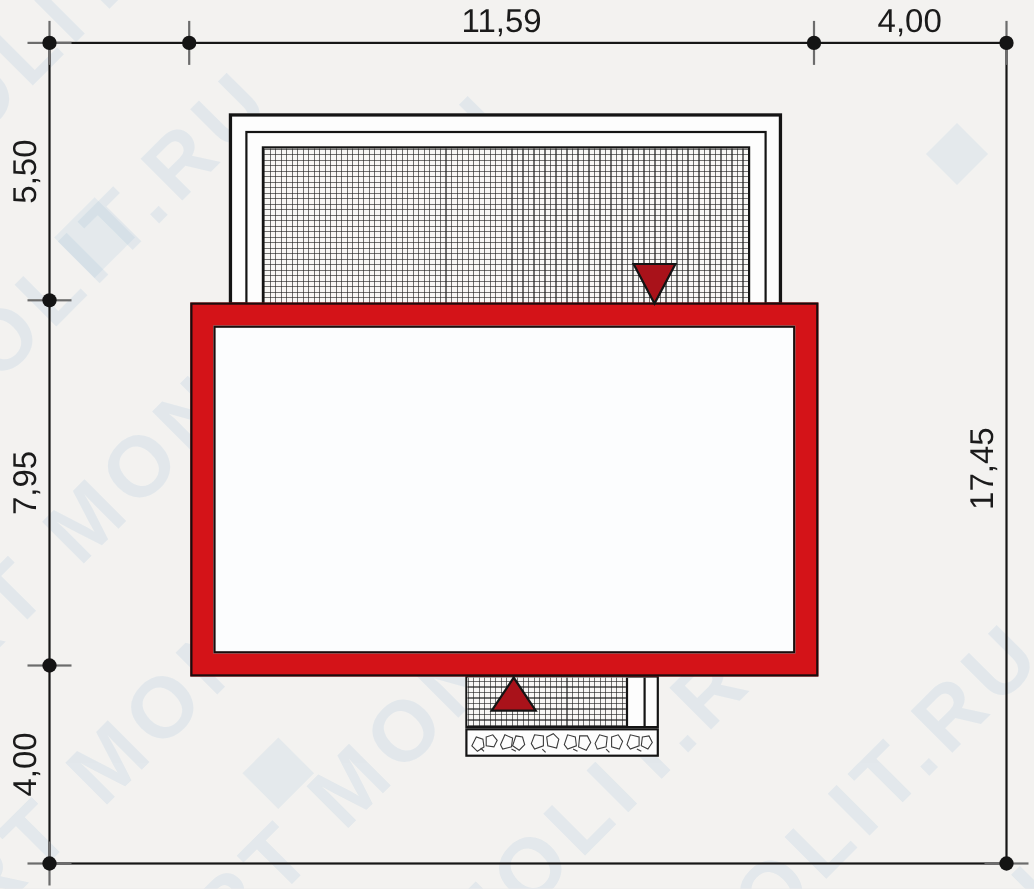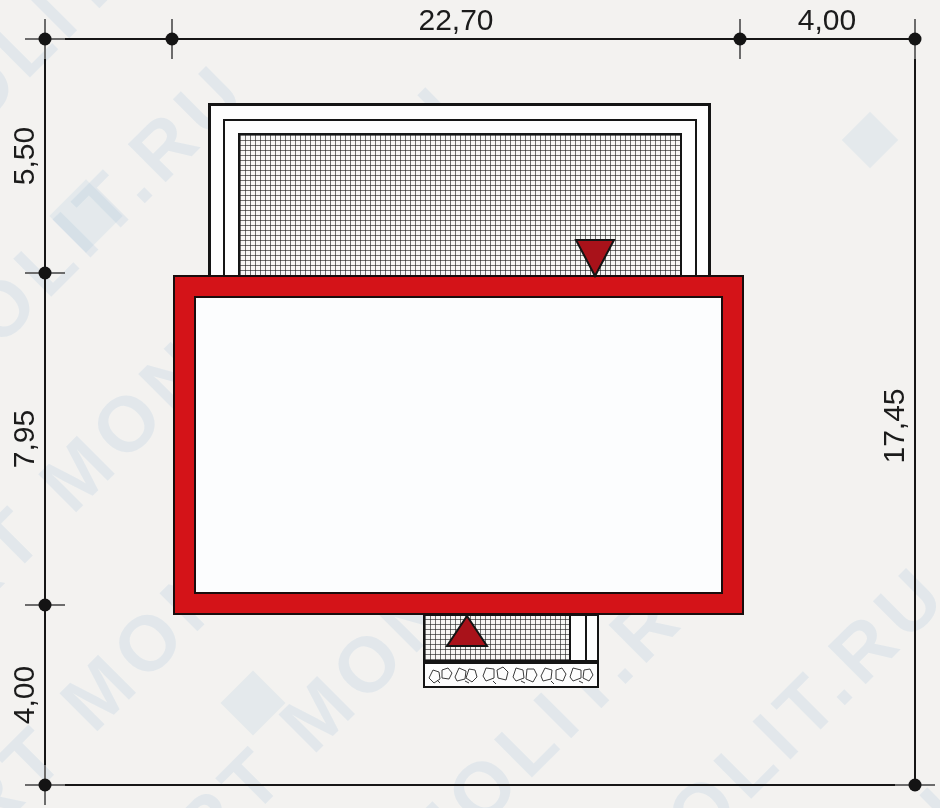--- a/index.html
+++ b/index.html
@@ -137,7 +137,7 @@
   <div class="dot" style="left:45px;top:785px;"></div>
   <div class="dot" style="left:915px;top:785px;"></div>
 
-  <div class="dimlabel" style="left:456px;top:20px;">22,70</div>
+  <div class="dimlabel" style="left:456px;top:20px;">11,59</div>
   <div class="dimlabel" style="left:827px;top:20px;">4,00</div>
 
   <div class="dimlabel rot" style="left:24px;top:156px;">5,50</div>

